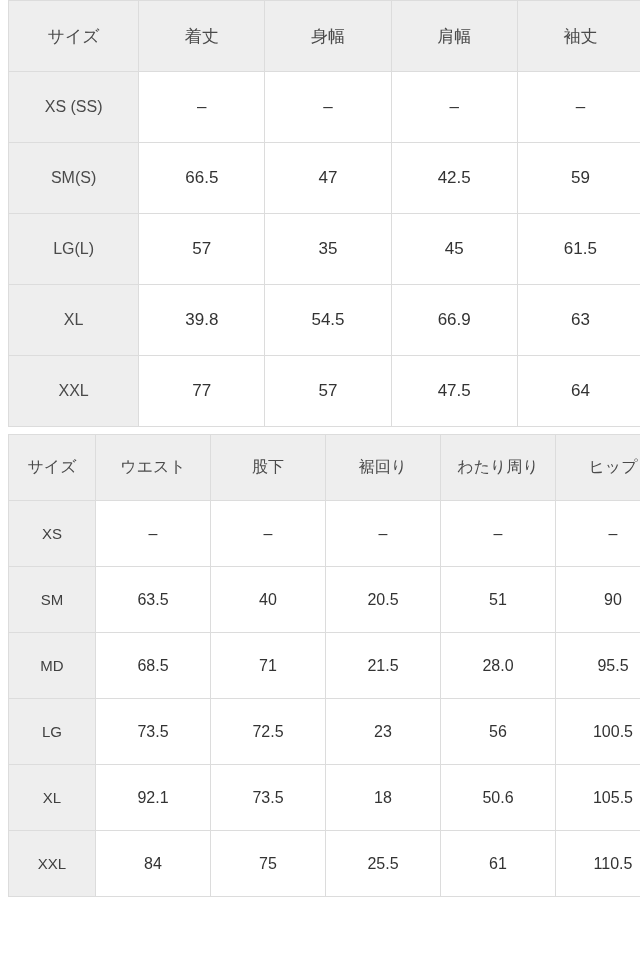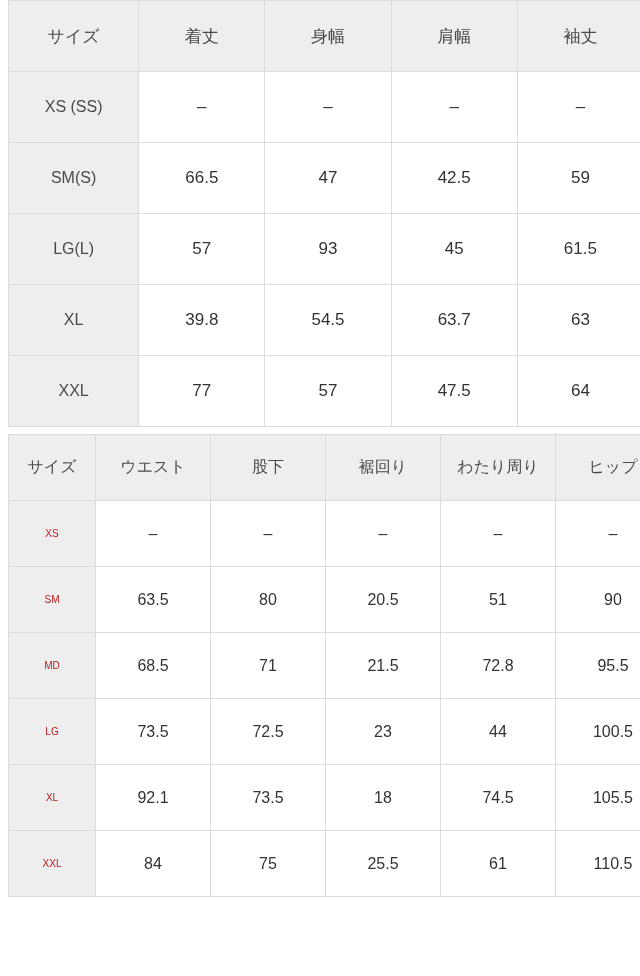--- a/index.html
+++ b/index.html
@@ -141,7 +141,7 @@
       <tr>
         <td class="rowhead">LG(L)</td>
         <td class="value">57</td>
-        <td class="value">93</td>
+        <td class="value">35</td>
         <td class="value">45</td>
         <td class="value">61.5</td>
       </tr>

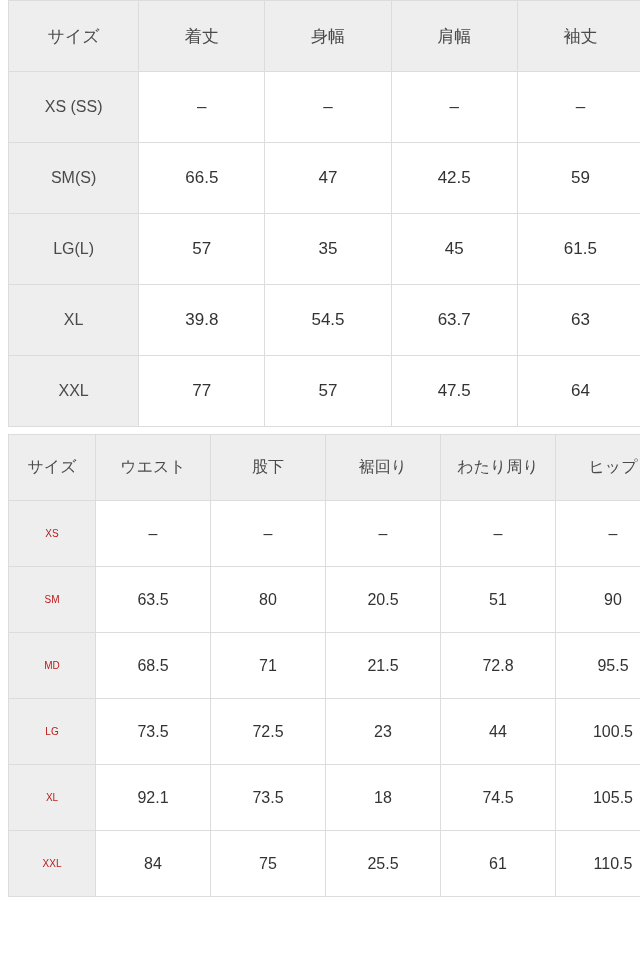--- a/index.html
+++ b/index.html
@@ -149,7 +149,7 @@
         <td class="rowhead">XL</td>
         <td class="value">39.8</td>
         <td class="value">54.5</td>
-        <td class="value">63.7</td>
+        <td class="value">66.9</td>
         <td class="value">63</td>
       </tr>
       <tr>

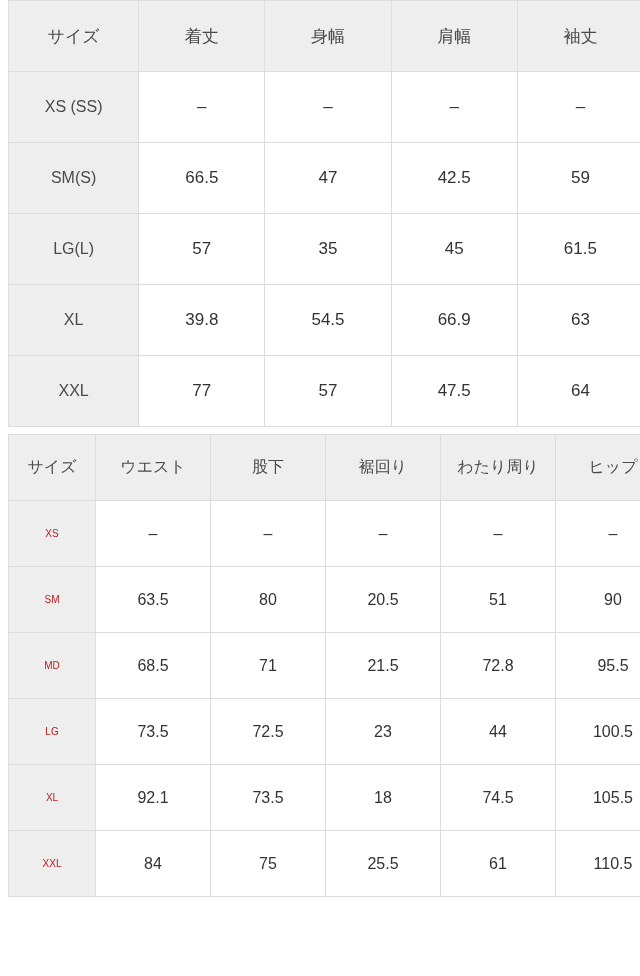--- a/index.html
+++ b/index.html
@@ -85,8 +85,8 @@
   }
   .table-bottoms td.rowhead {
     background: #eeeeee;
-    color: #b91c1c;
-    font-size: 10px;
+    color: #404040;
+    font-size: 15px;
     height: 65px;
   }
   .table-bottoms td.value {

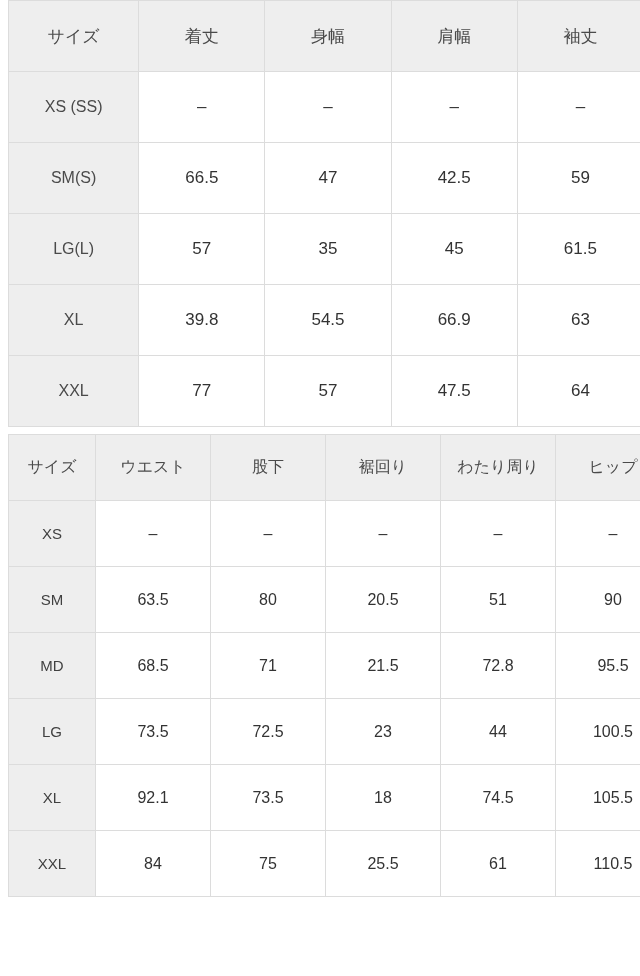--- a/index.html
+++ b/index.html
@@ -195,7 +195,7 @@
       <tr>
         <td class="rowhead">SM</td>
         <td class="value">63.5</td>
-        <td class="value">80</td>
+        <td class="value">40</td>
         <td class="value">20.5</td>
         <td class="value">51</td>
         <td class="value">90</td>

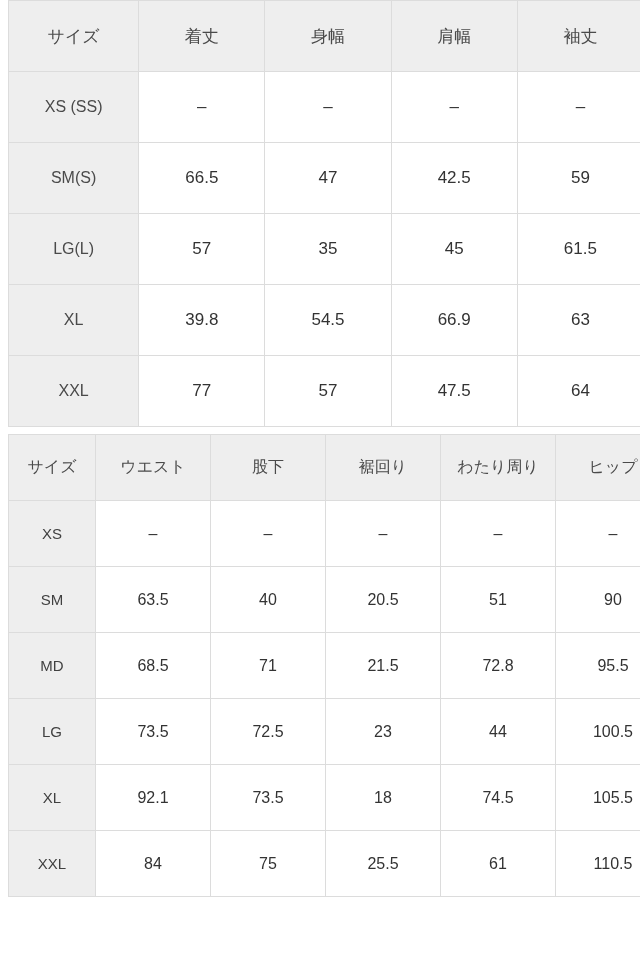--- a/index.html
+++ b/index.html
@@ -205,7 +205,7 @@
         <td class="value">68.5</td>
         <td class="value">71</td>
         <td class="value">21.5</td>
-        <td class="value">72.8</td>
+        <td class="value">28.0</td>
         <td class="value">95.5</td>
       </tr>
       <tr>

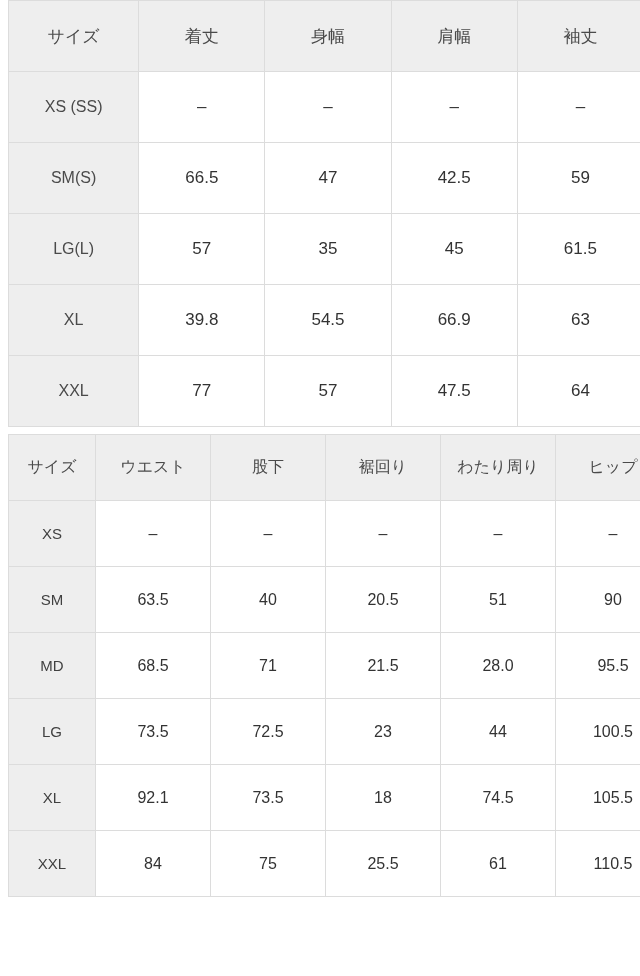--- a/index.html
+++ b/index.html
@@ -213,7 +213,7 @@
         <td class="value">73.5</td>
         <td class="value">72.5</td>
         <td class="value">23</td>
-        <td class="value">44</td>
+        <td class="value">56</td>
         <td class="value">100.5</td>
       </tr>
       <tr>

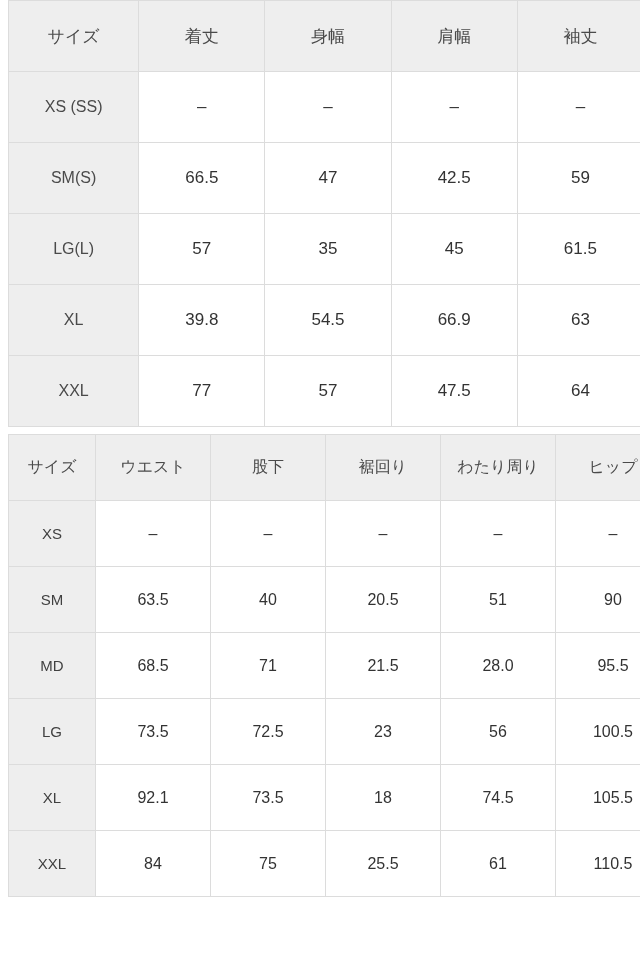--- a/index.html
+++ b/index.html
@@ -221,7 +221,7 @@
         <td class="value">92.1</td>
         <td class="value">73.5</td>
         <td class="value">18</td>
-        <td class="value">74.5</td>
+        <td class="value">50.6</td>
         <td class="value">105.5</td>
       </tr>
       <tr>

